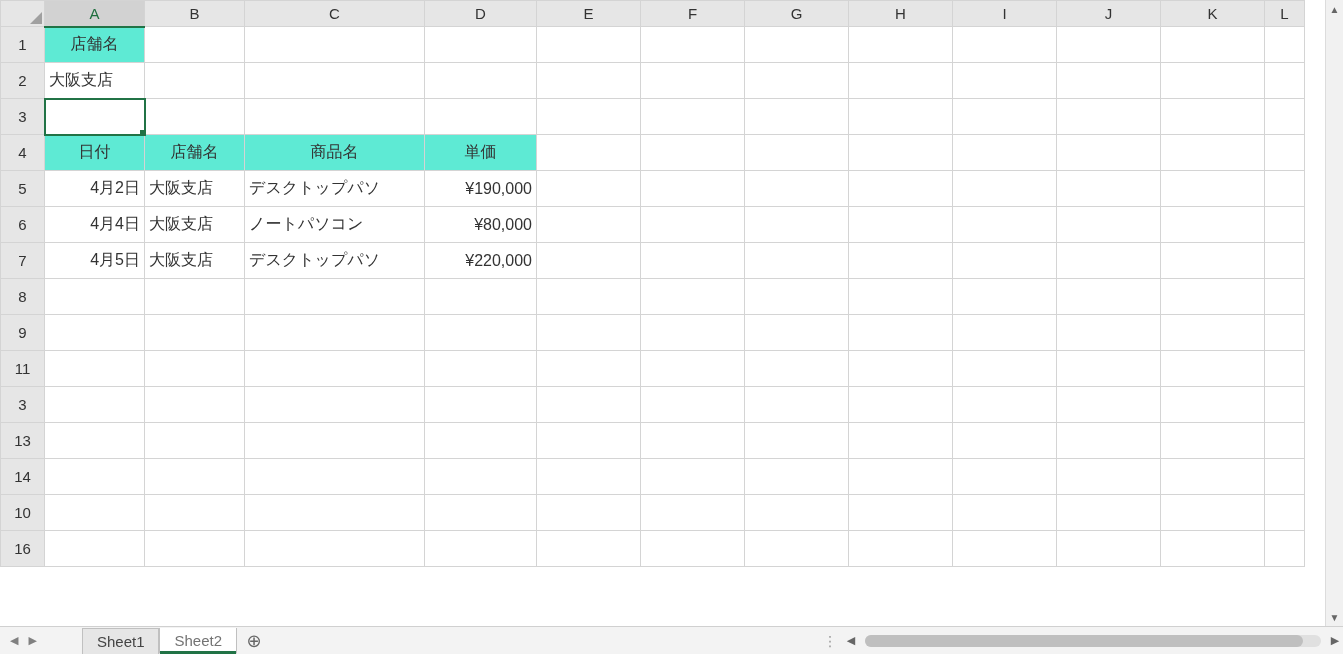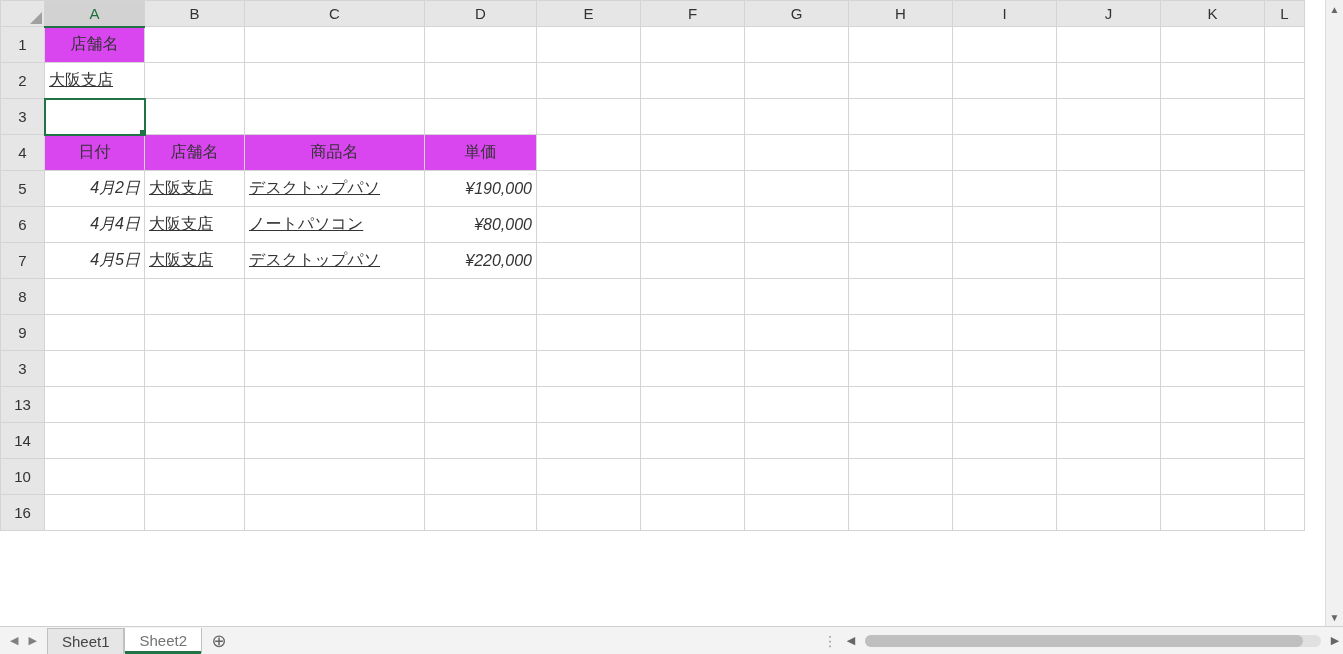--- a/index.html
+++ b/index.html
@@ -77,7 +77,7 @@
 }
 td.cell { background: #fff; }
 td.hdr {
-  background: #d946ef;
+  background: #5eead4;
   color: #fff;
   text-align: center;
   font-weight: normal;

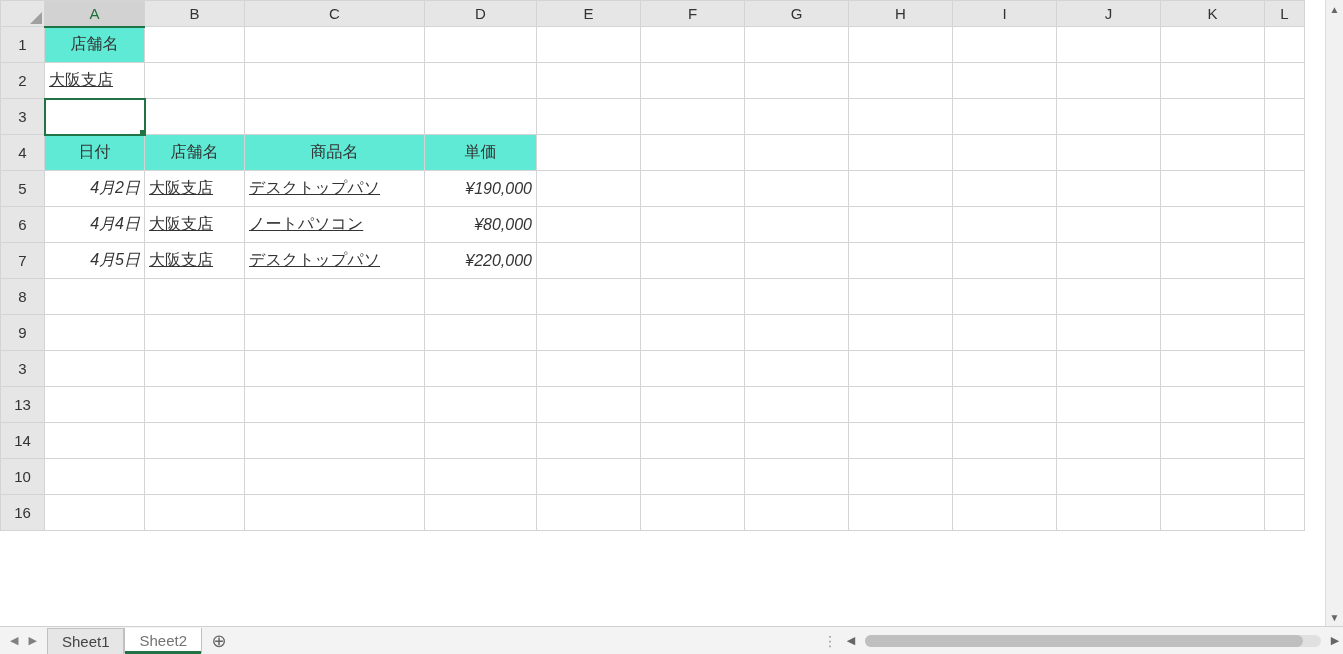--- a/index.html
+++ b/index.html
@@ -96,7 +96,7 @@
   border: 1px solid #fff;
 }
 td.align-r { text-align: right; font-style: italic; }
-td.align-l { text-align: left; text-decoration: underline; }
+td.align-l { text-align: left; }
 td.align-c { text-align: center; }
 
 

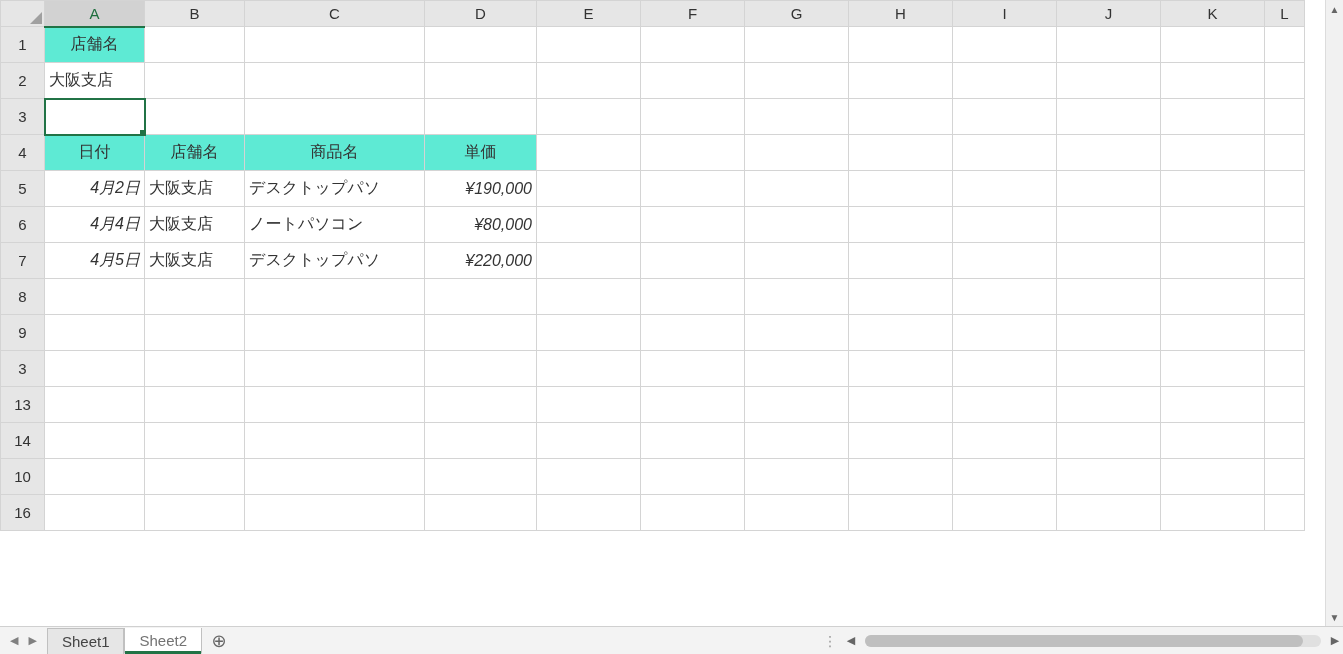--- a/index.html
+++ b/index.html
@@ -95,7 +95,7 @@
   background: #217346;
   border: 1px solid #fff;
 }
-td.align-r { text-align: right; font-style: italic; }
+td.align-r { text-align: right; }
 td.align-l { text-align: left; }
 td.align-c { text-align: center; }
 

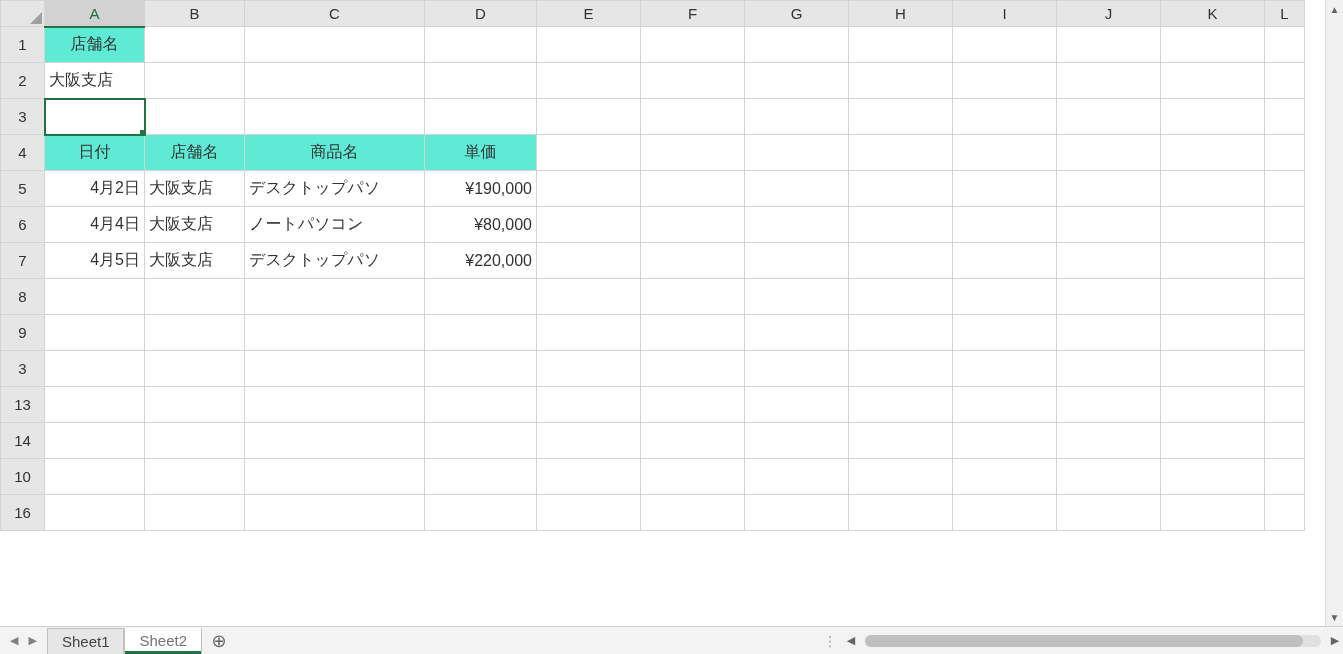--- a/index.html
+++ b/index.html
@@ -375,6 +375,21 @@
           </tr>
       <tr>
             <th class="row-head">9</th>
+            <td class="cell cA"></td>
+            <td class="cell cB"></td>
+            <td class="cell cC"></td>
+            <td class="cell cD"></td>
+            <td class="cell cE"></td>
+            <td class="cell cF"></td>
+            <td class="cell cG"></td>
+            <td class="cell cH"></td>
+            <td class="cell cI"></td>
+            <td class="cell cJ"></td>
+            <td class="cell cK"></td>
+            <td class="cell cL"></td>
+          </tr>
+      <tr>
+            <th class="row-head">11</th>
             <td class="cell cA"></td>
             <td class="cell cB"></td>
             <td class="cell cC"></td>

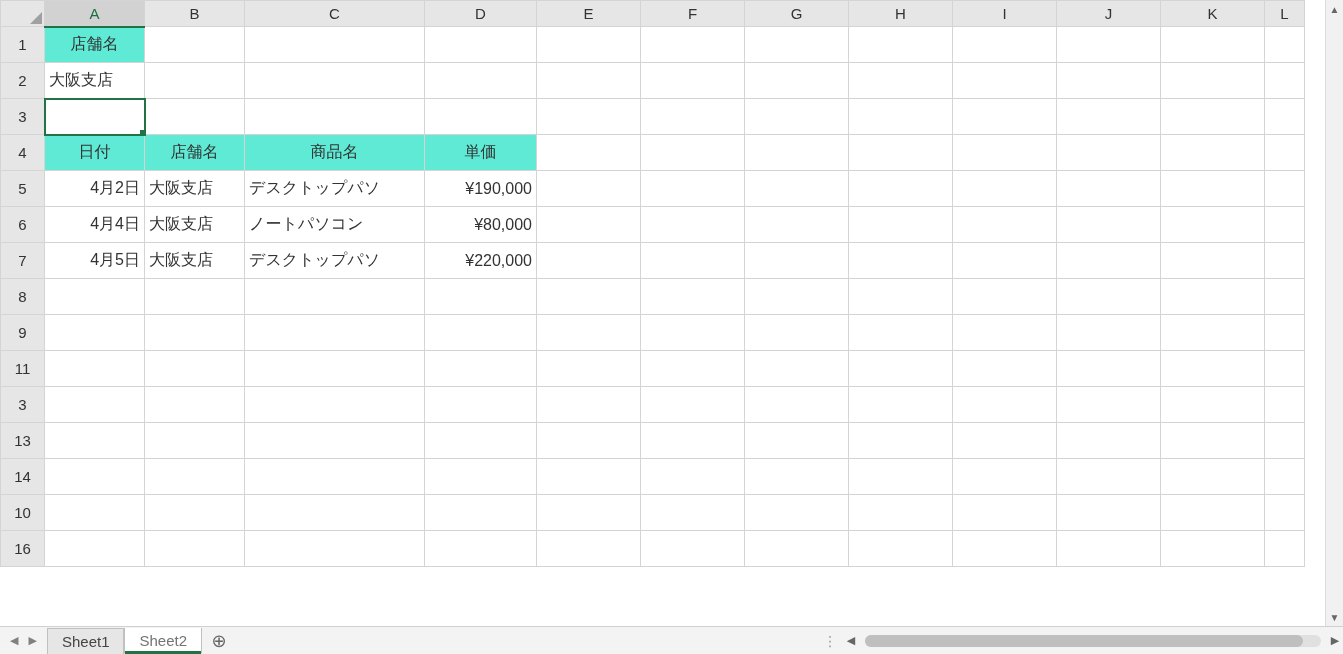--- a/index.html
+++ b/index.html
@@ -153,6 +153,7 @@
 .tabs {
   display: flex;
   align-items: flex-end;
+  margin-left: 35px;
 }
 .tab {
   padding: 4px 14px;

